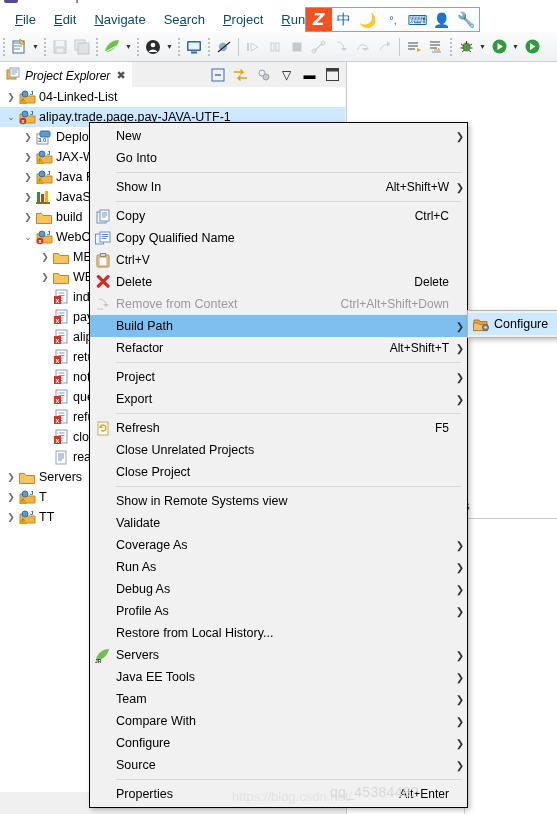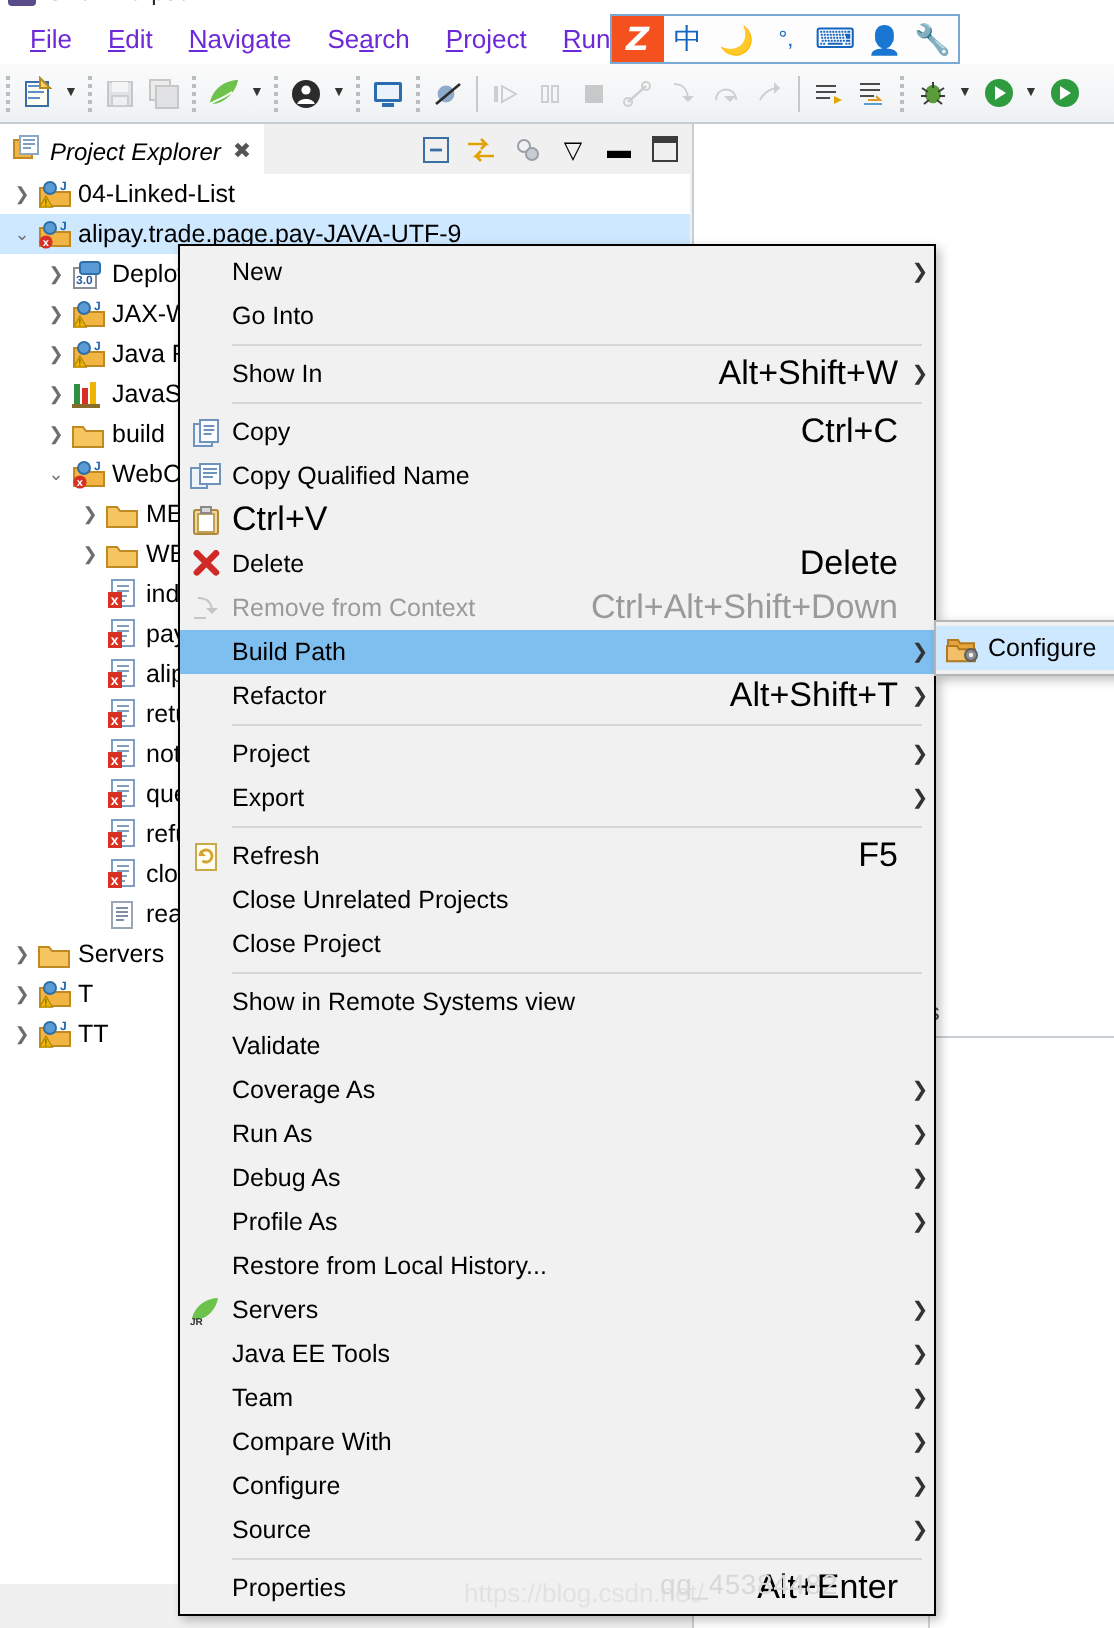--- a/index.html
+++ b/index.html
@@ -21,7 +21,7 @@
   
   .menubar{position:absolute;left:0;top:7px;width:557px;height:25px;background:#ffffff;
            display:flex;align-items:center;padding-left:6px;box-sizing:border-box;}
-  .menubar .mi{font-size:13px;padding:2px 9px;color:#6d28d9;white-space:nowrap;cursor:default;}
+  .menubar .mi{font-size:13px;padding:2px 9px;color:#0c4a6e;white-space:nowrap;cursor:default;}
   .menubar .mi .acc{text-decoration:underline;}
 
   

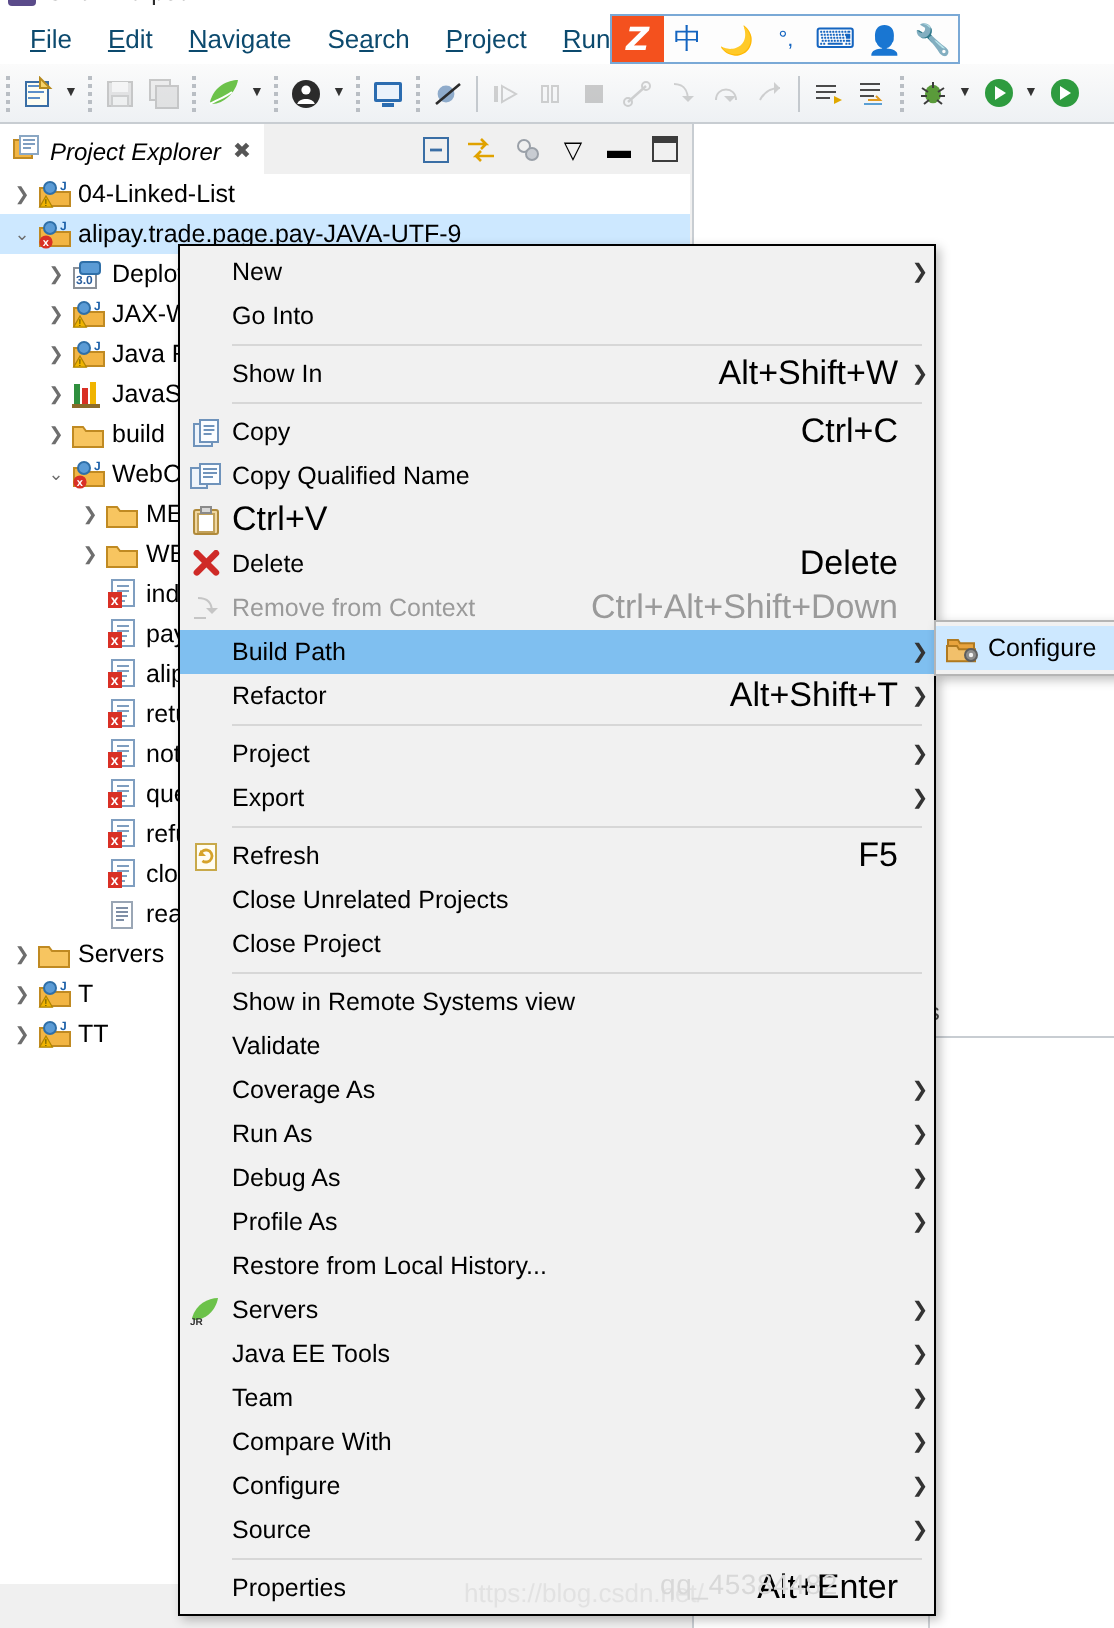--- a/index.html
+++ b/index.html
@@ -353,7 +353,7 @@
               <text x="2.4" y="13.2" font-size="5.5" fill="#fff" font-family="sans-serif" font-weight="bold">x</text>
             </svg>
           </span>
-          <span class="tlabel2">alipay.trade.page.pay-JAVA-UTF-9</span>
+          <span class="tlabel2">alipay.trade.page.pay-JAVA-UTF-1</span>
         </div>
         <div class="trow" style="padding-left: 21px;">
           <span class="twist">❯</span>

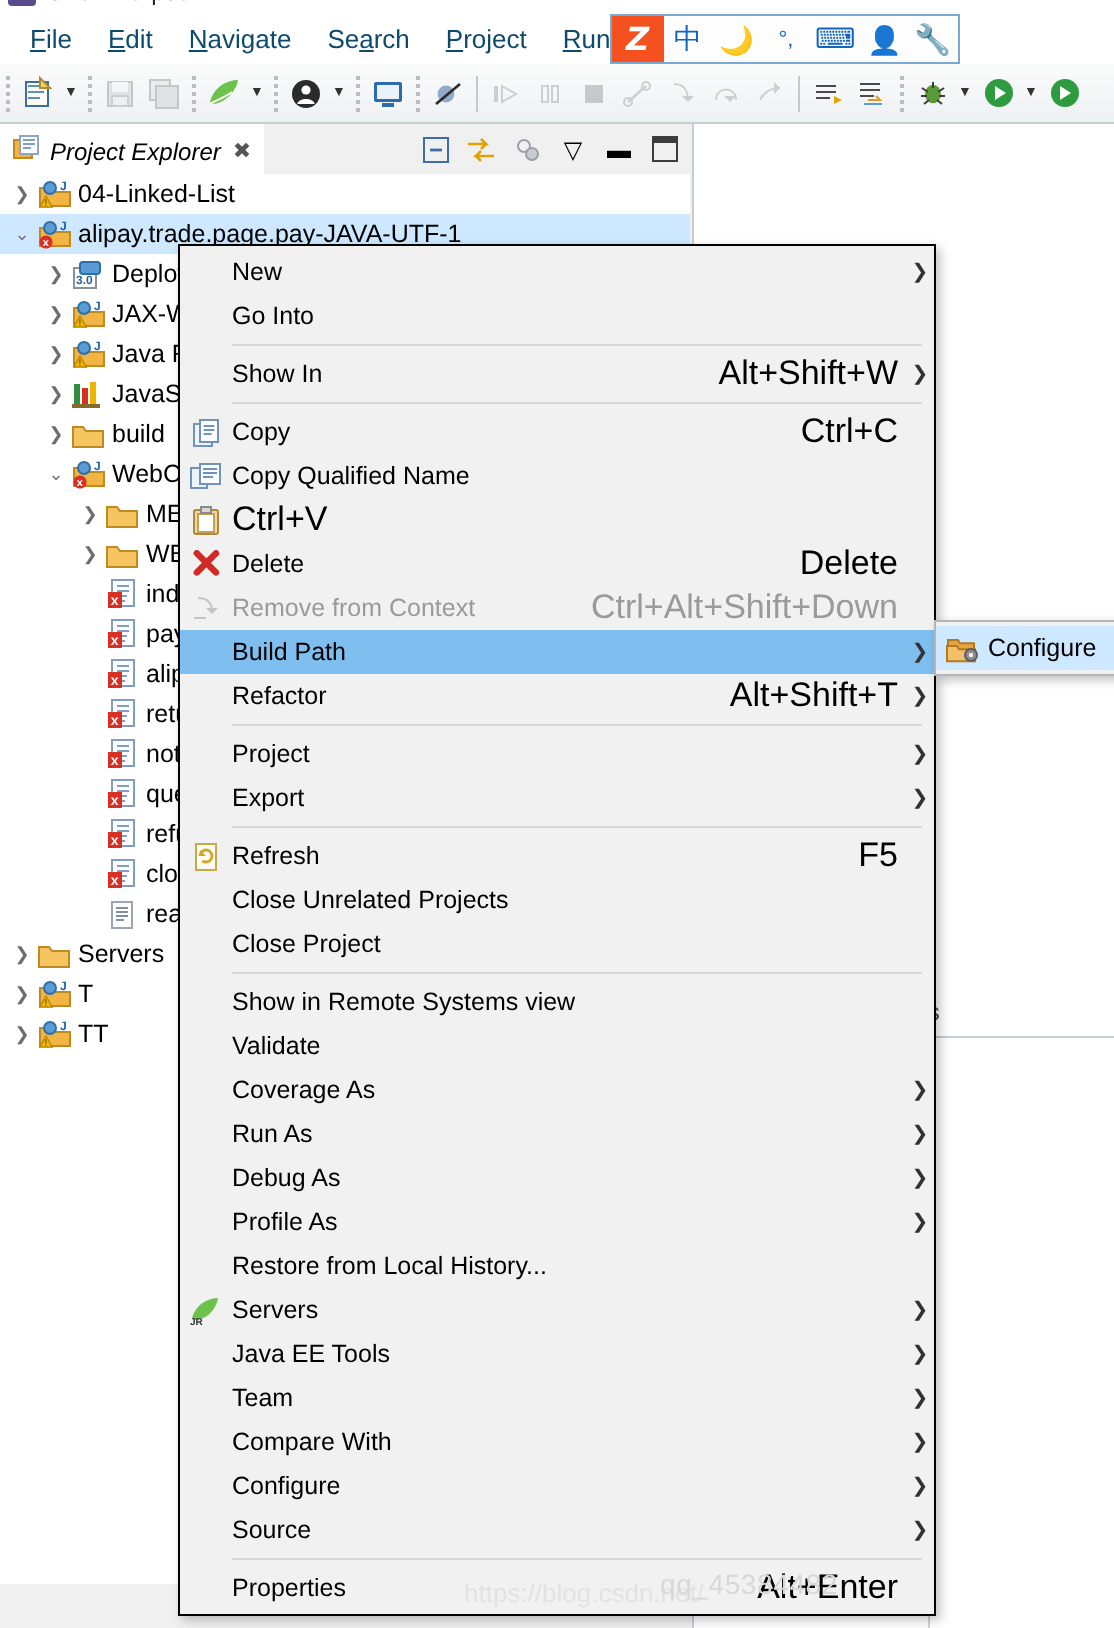--- a/index.html
+++ b/index.html
@@ -88,7 +88,7 @@
   .mrow.disabled{color:#9a9a9a;}
   .micon{width:26px;min-width:26px;display:flex;align-items:center;justify-content:center;font-size:12px;}
   .mlabel{flex:1;white-space:nowrap;}
-  .maccel{font-size:17px;color:#000;padding-right:4px;white-space:nowrap;}
+  .maccel{font-size:12px;color:#000;padding-right:4px;white-space:nowrap;}
   .mrow.disabled .maccel{color:#9a9a9a;}
   .marrow{width:14px;min-width:14px;text-align:center;font-size:10px;color:#333;}
   .msep{height:1px;background:#d7d7d7;margin:3px 6px 3px 26px;}

